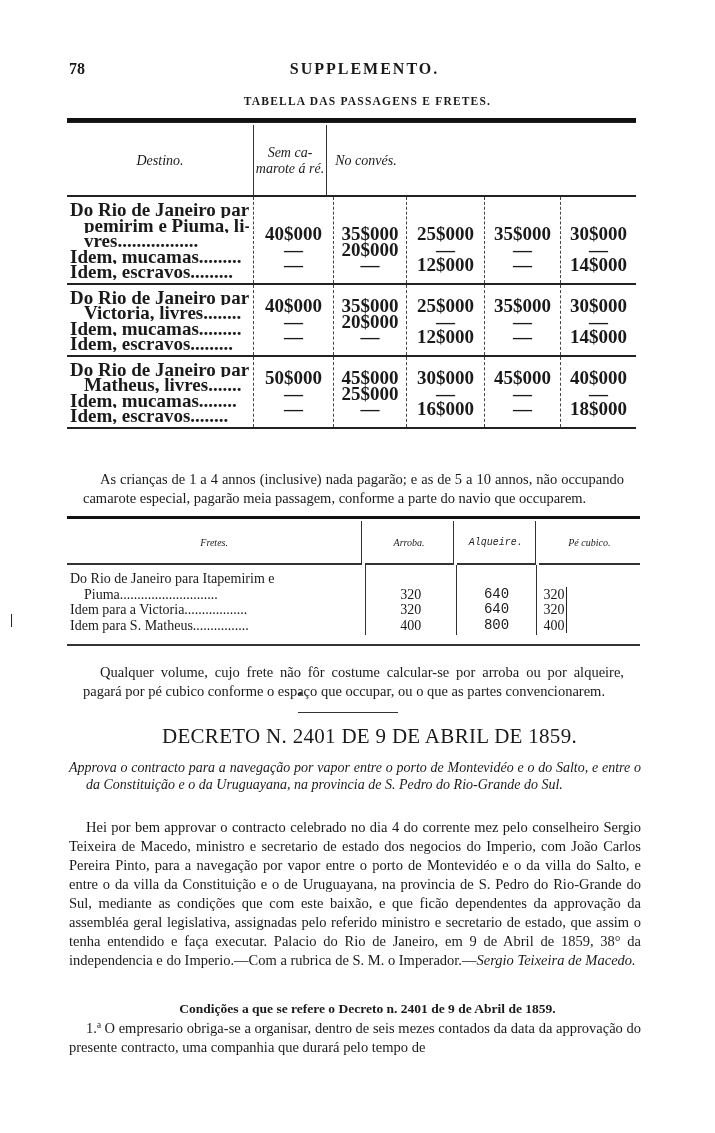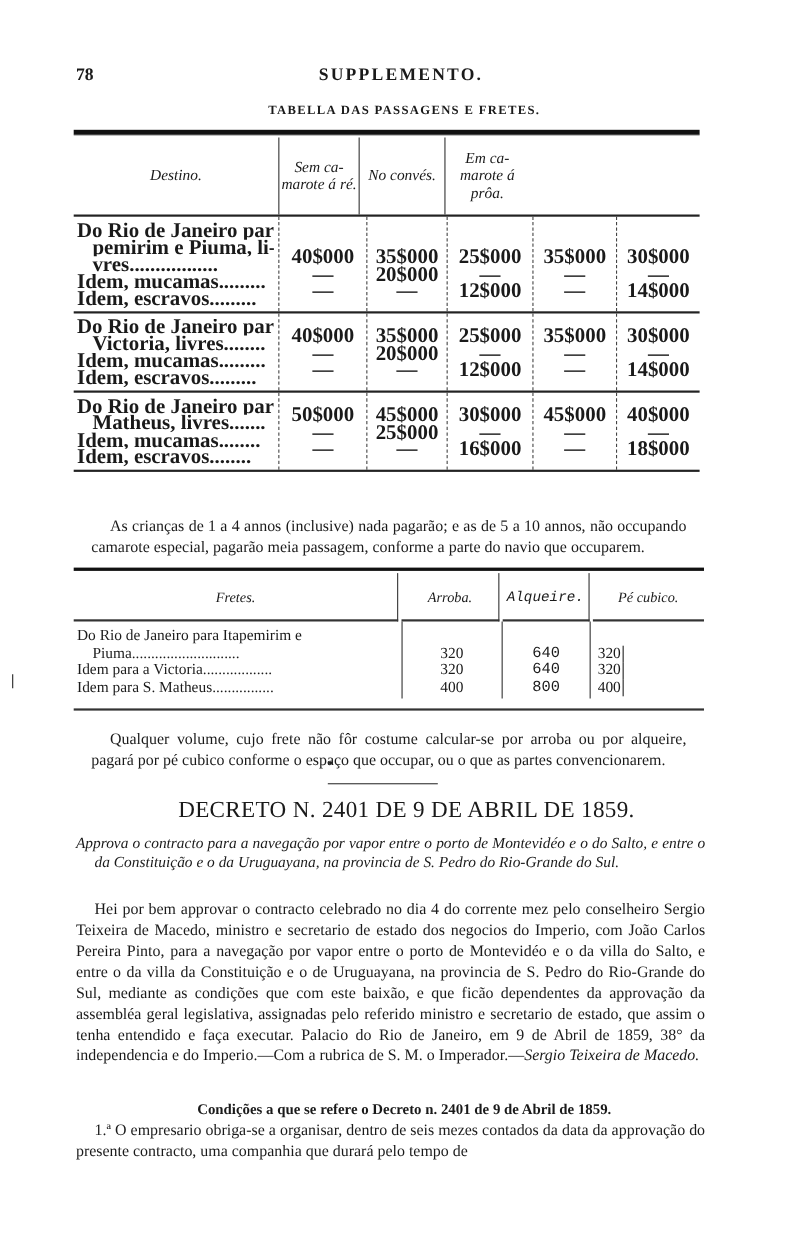--- a/index.html
+++ b/index.html
@@ -82,7 +82,6 @@
     <div class="col c0">Destino.</div>
     <div class="col c2">Sem ca- marote á ré.</div>
     <div class="col c3">No convés.</div>
-    <div class="col c4">Em ca- marote á prôa.</div>
   </div>
 
   <div class="group">

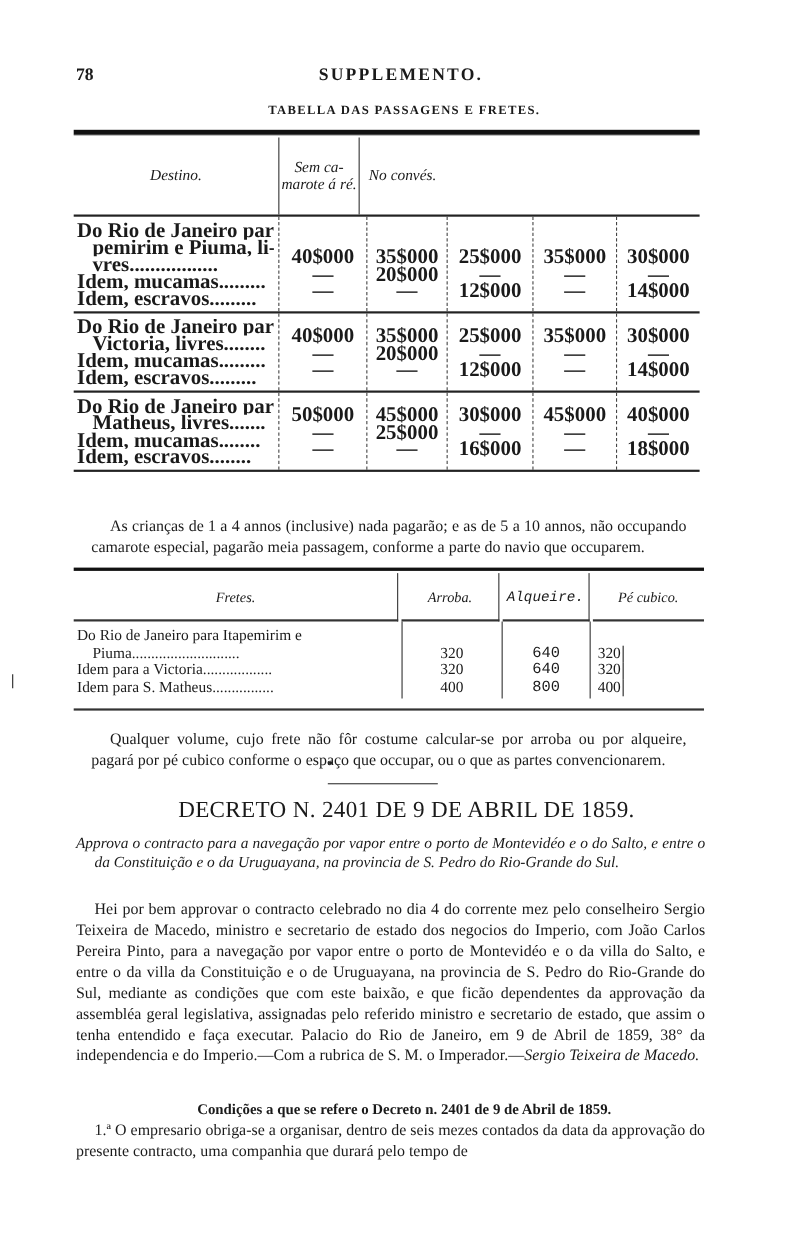--- a/index.html
+++ b/index.html
@@ -45,7 +45,7 @@
   .f1 { width: 90px; }
   .f2 { width: 80px; font-family: Liberation Mono, monospace; }
   .f3 { width: 103px; }
-  .ftable .thead .col { display: flex; align-items: center; justify-content: center; font-style: italic; font-size: 13px; border-right: 1px solid #333; border-bottom: 2px solid #333; margin-right: 3px;}
+  .ftable .thead .col { display: flex; align-items: center; justify-content: center; font-style: italic; font-size: 10px; border-right: 1px solid #333; border-bottom: 2px solid #333; margin-right: 3px;}
   .ftable .thead .col:last-child { border-right: none; margin-right: 0; }
   .ftable .body { display: flex; font-size: 14px; line-height: 15.5px; }
   .ftable .body .f0 { border-right: 1px solid #333; padding: 6px 3px 2px 3px; box-sizing: border-box; }

